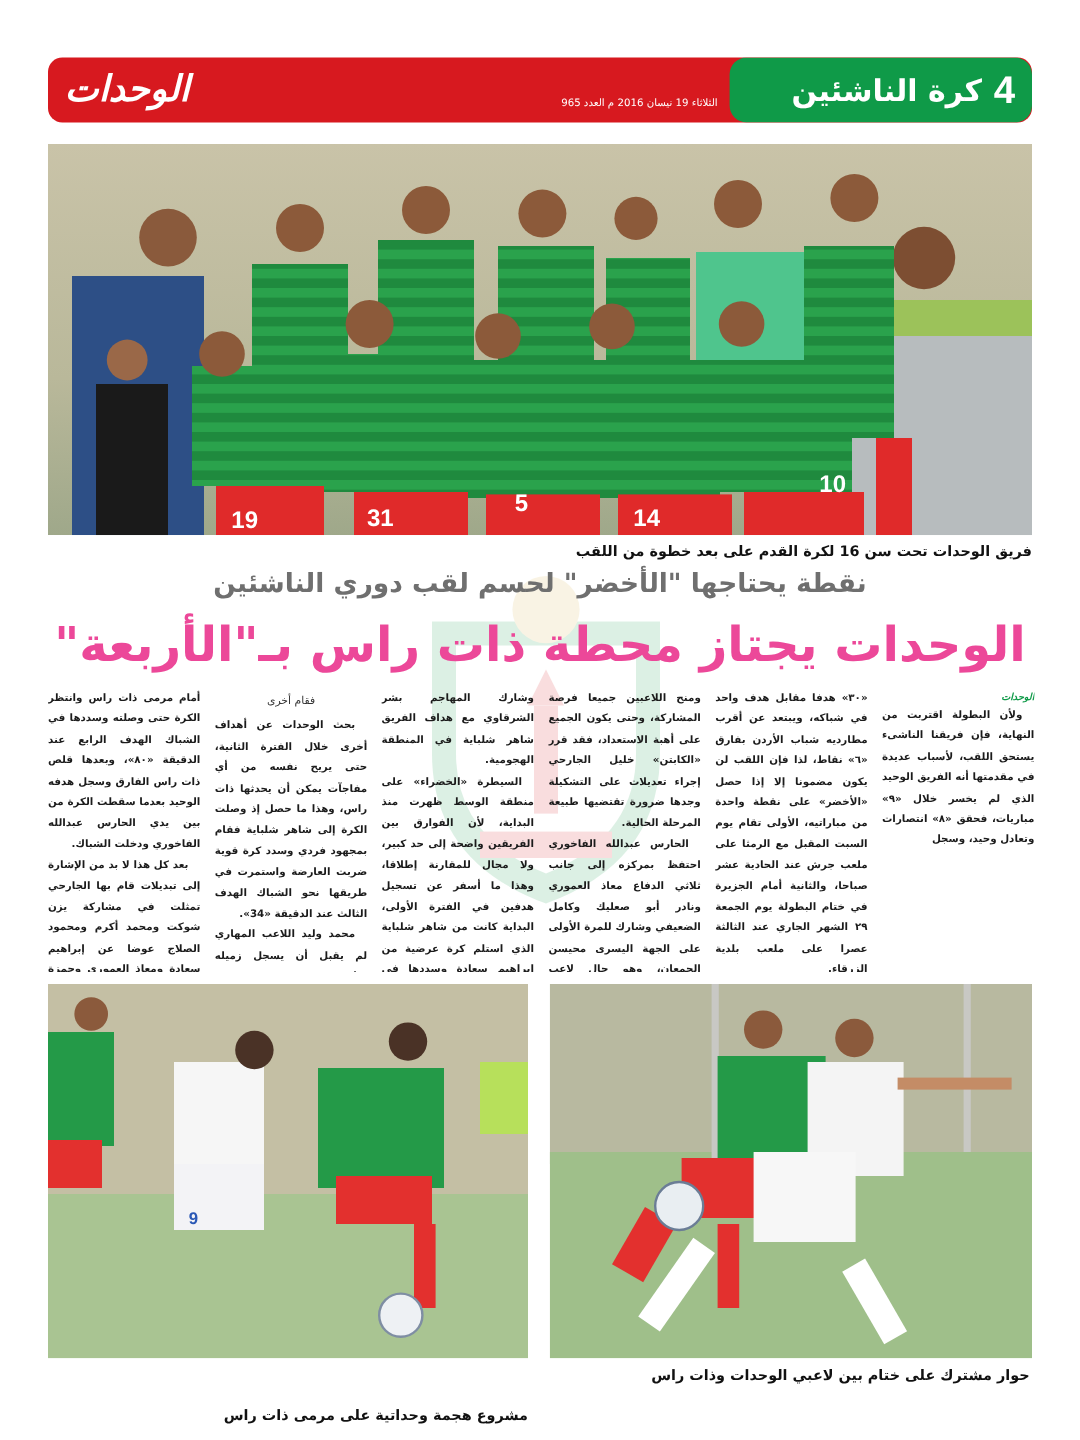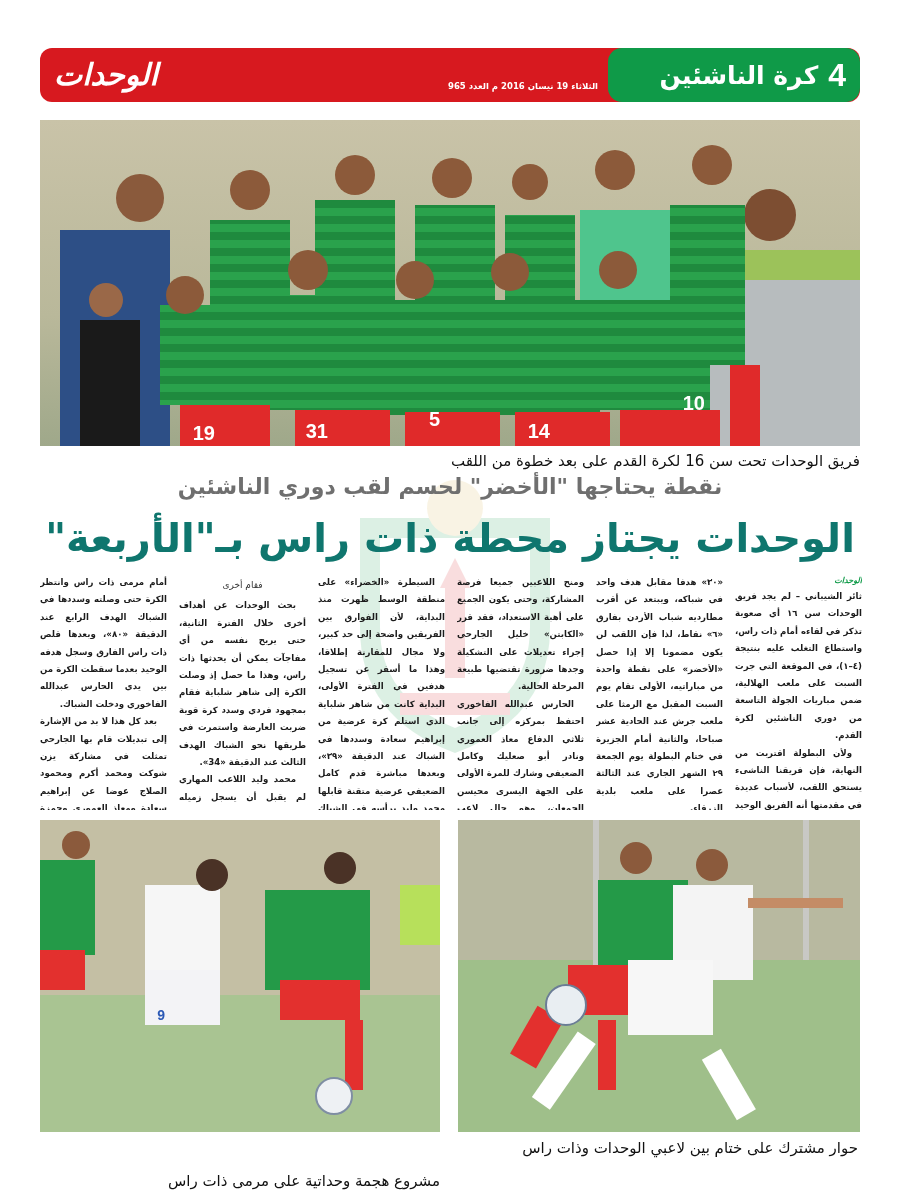--- a/index.html
+++ b/index.html
@@ -26,7 +26,7 @@
   }
   .issue-line {
     position: absolute; right: 262px; top: 33px; color: #fff;
-    font-size: 8.5px; white-space: nowrap; font-weight: bold;
+    font-size: 8.5px; white-space: nowrap;
   }
 
   

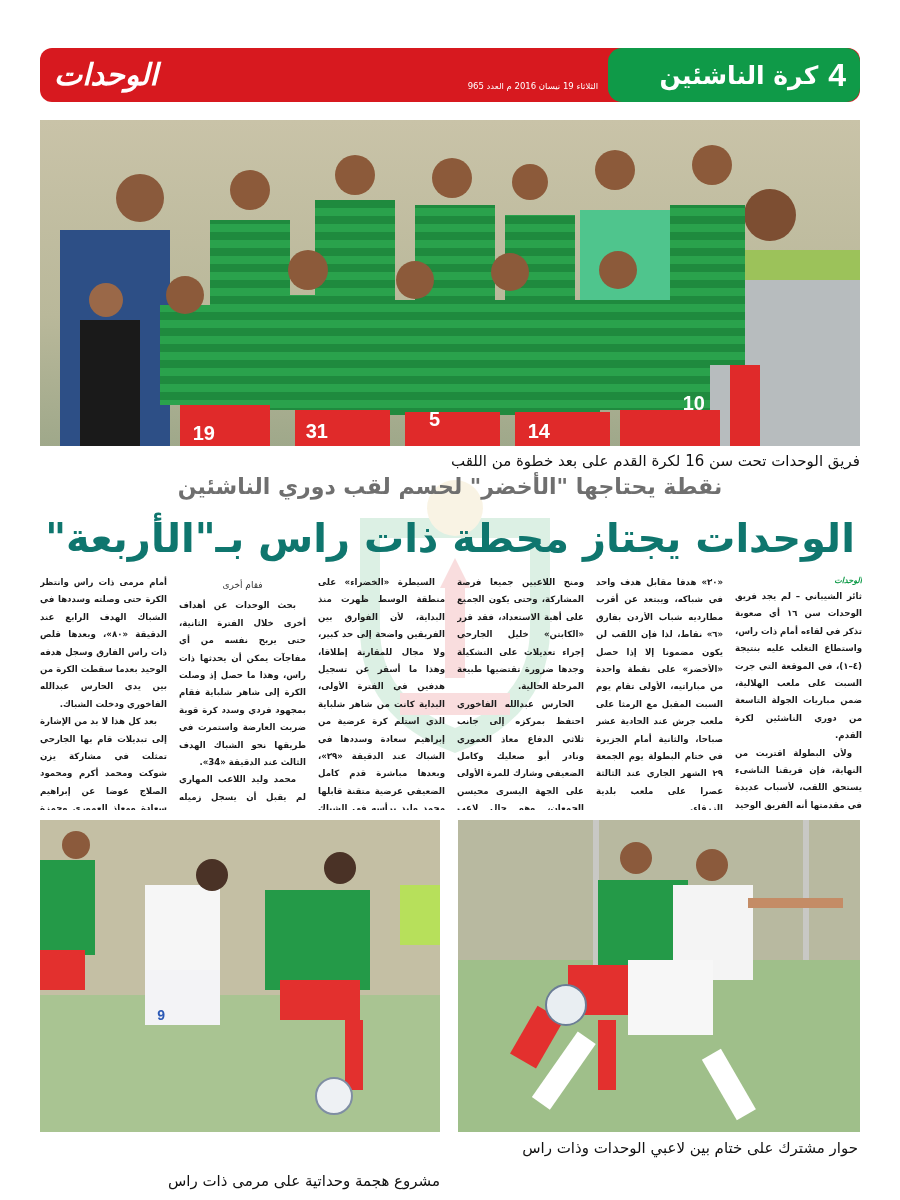--- a/index.html
+++ b/index.html
@@ -37,7 +37,7 @@
   .photo-right { left: 458px; top: 820px; width: 402px; height: 312px; }
 
   .caption {
-    position: absolute; font-size: 15px; color: #111; white-space: nowrap; font-weight: 400;
+    position: absolute; font-size: 12px; color: #111; white-space: nowrap; font-weight: 700;
   }
   .cap-main { right: 40px; top: 452px; direction: rtl; text-align: right; left: auto; }
   .cap-left { right: 460px; top: 1139px; margin-top: 33px; }

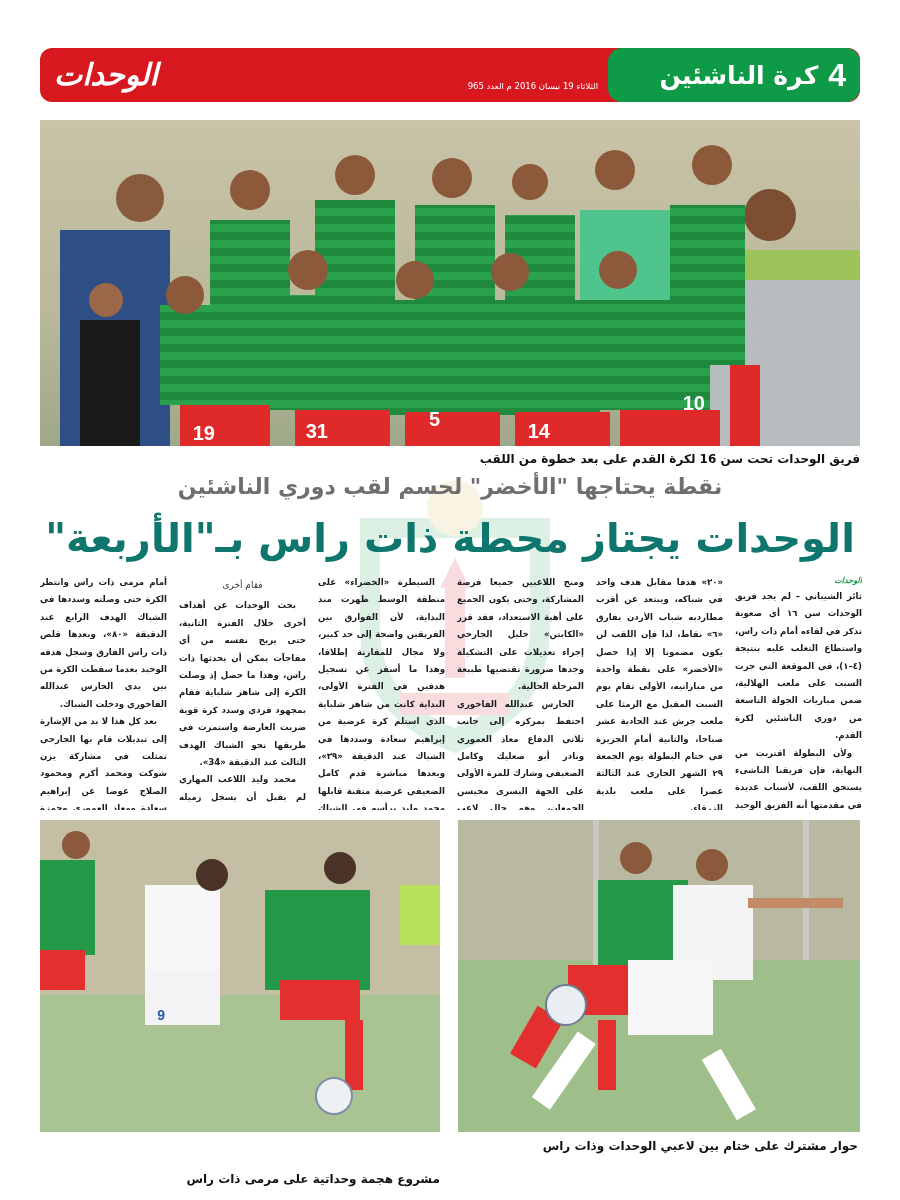--- a/index.html
+++ b/index.html
@@ -54,7 +54,7 @@
   }
   .headline {
     position: absolute; left: 40px; width: 820px; top: 512px; text-align: center;
-    font-family: "DejaVu Sans", sans-serif; font-weight: 700; font-size: 40px; color: #0f766e; letter-spacing: -1px;
+    font-family: "DejaVu Sans", sans-serif; font-weight: 700; font-size: 40px; color: #ec4899; letter-spacing: -1px;
     line-height: 52px;
   }
 

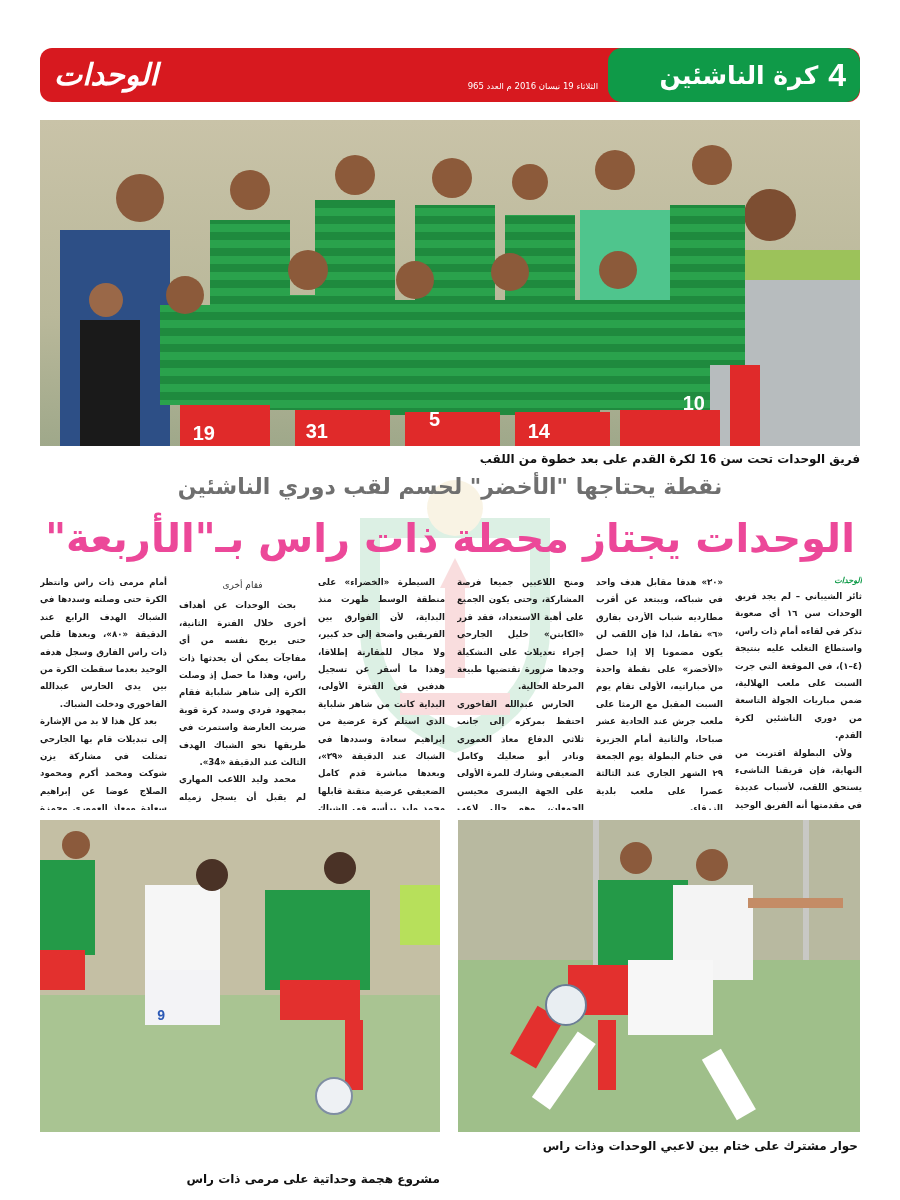--- a/index.html
+++ b/index.html
@@ -183,6 +183,7 @@
     <p>الحارس عبدالله الفاخوري احتفظ بمركزه إلى جانب ثلاثي الدفاع معاذ العموري ونادر أبو صعليك وكامل الضعيفي وشارك للمرة الأولى على الجهة اليسرى محيسن الجمعان، وهو حال لاعب الوسط أحمد مغامس الذي لعب إلى جوار إبراهيم سعادة وانضم إليهم محمد وليد وحمزة مرضي،</p>
   </div>
   <div class="col">
+    <p class="noindent">وشارك المهاجم بشر الشرقاوي مع هداف الفريق شاهر شلباية في المنطقة الهجومية.</p>
     <p>السيطرة «الخضراء» على منطقة الوسط ظهرت منذ البداية، لأن الفوارق بين الفريقين واضحة إلى حد كبير، ولا مجال للمقارنة إطلاقا، وهذا ما أسفر عن تسجيل هدفين في الفترة الأولى، البداية كانت من شاهر شلباية الذي استلم كرة عرضية من إبراهيم سعادة وسددها في الشباك عند الدقيقة «٣٩»، وبعدها مباشرة قدم كامل الضعيفي عرضية متقنة قابلها محمد وليد برأسه في الشباك محرزا</p>
   </div>
   <div class="col">

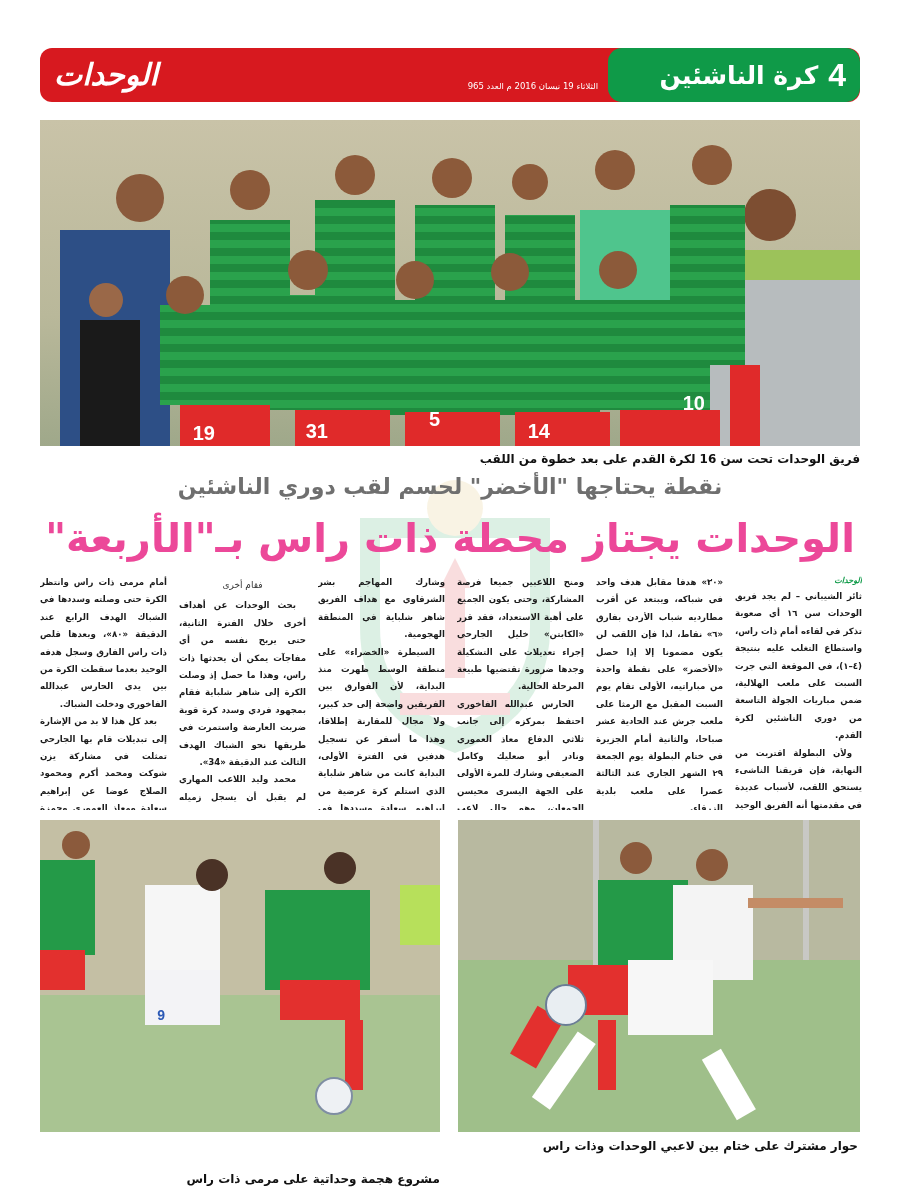--- a/index.html
+++ b/index.html
@@ -171,7 +171,6 @@
 <div class="columns">
   <div class="col">
     <span class="byline-tag">الوحدات</span>
-    <p class="noindent">ثائر الشيباني – لم يجد فريق الوحدات سن ١٦ أي صعوبة تذكر في لقاءه أمام ذات راس، واستطاع التغلب عليه بنتيجة (٤–١)، في الموقعة التي جرت السبت على ملعب الهلالية، ضمن مباريات الجولة التاسعة من دوري الناشئين لكرة القدم.</p>
     <p>ولأن البطولة اقتربت من النهاية، فإن فريقنا الناشىء يستحق اللقب، لأسباب عديدة في مقدمتها أنه الفريق الوحيد الذي لم يخسر خلال «٩» مباريات، فحقق «٨» انتصارات وتعادل وحيد، وسجل</p>
   </div>
   <div class="col">

